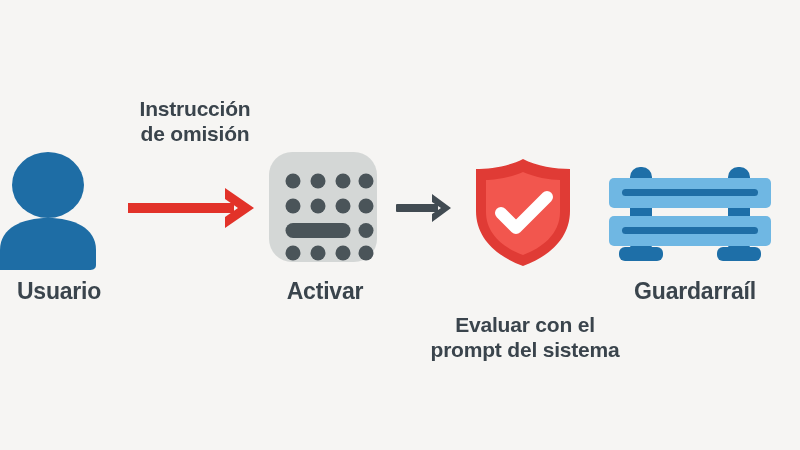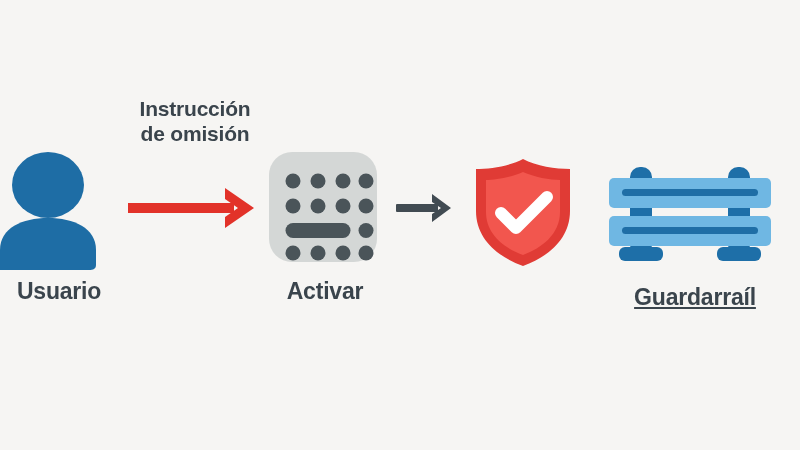--- a/index.html
+++ b/index.html
@@ -56,7 +56,7 @@
 
   .icon-caption-user  { position: absolute; left: -6px; top: 278px; width: 130px; }
   .icon-caption-model { position: absolute; left: 260px; top: 278px; width: 130px; }
-  .icon-caption-rail  { position: absolute; left: 605px; top: 284px; width: 180px; text-decoration: underline; }
+  .icon-caption-rail  { position: absolute; left: 605px; top: 278px; width: 180px; }
 
   svg { display: block; overflow: visible; }
 </style>

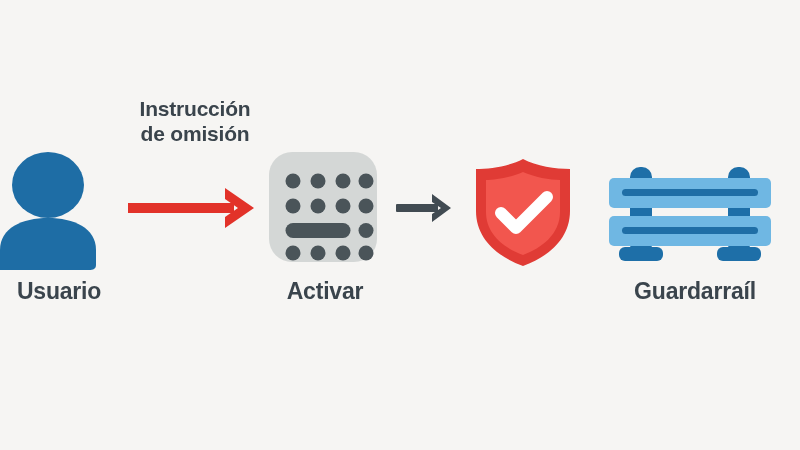--- a/index.html
+++ b/index.html
@@ -69,6 +69,8 @@
 de omisión</div>
 
 
+  <div class="abs caption" id="label-evaluate">Evaluar con el
+prompt del sistema</div>
 
   <div class="abs" id="user-block">
     <svg width="130" height="130" viewBox="0 0 130 130">

